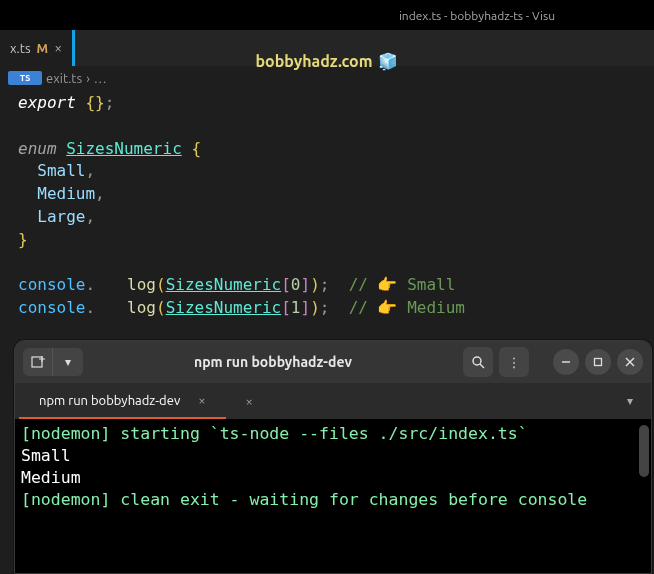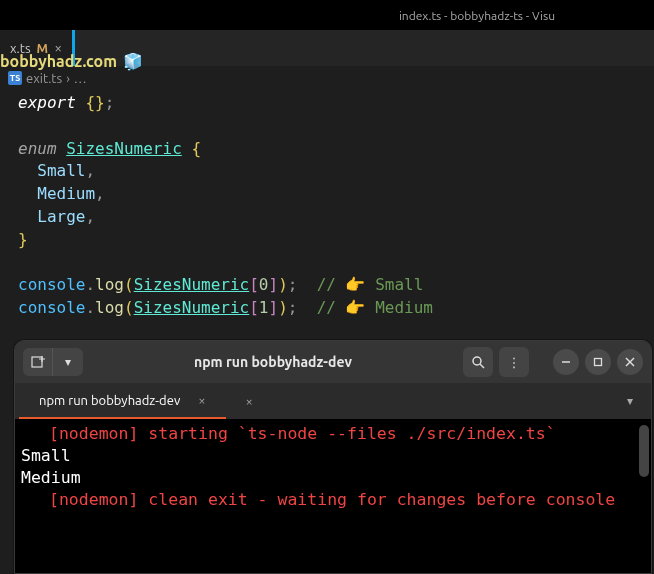--- a/index.html
+++ b/index.html
@@ -45,7 +45,7 @@
     top: 52px;
     left: 0;
     width: 100%;
-    text-align: left;
+    text-align: center;
     font-size: 16px;
     font-weight: bold;
     color: #e6d97a;

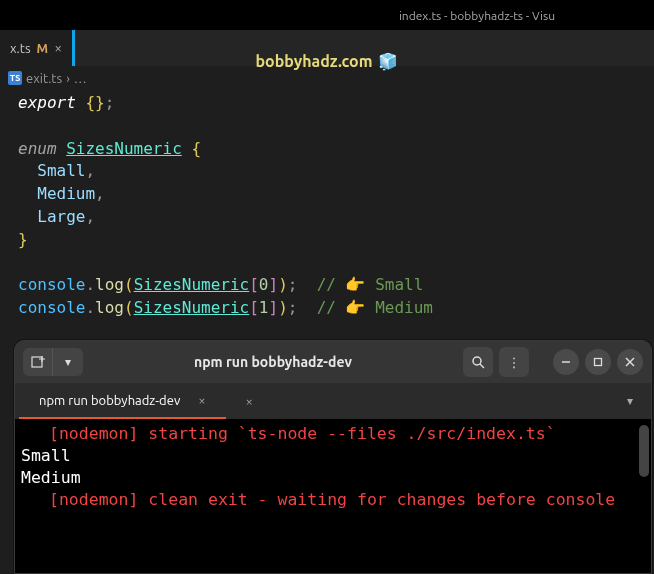--- a/index.html
+++ b/index.html
@@ -62,7 +62,7 @@
     gap: 4px;
   }
   .file-icon {
-    width: 14px; height: 14px;
+    width: 34px; height: 14px;
     background: #3b82d6;
     border-radius: 2px;
     display: inline-flex;

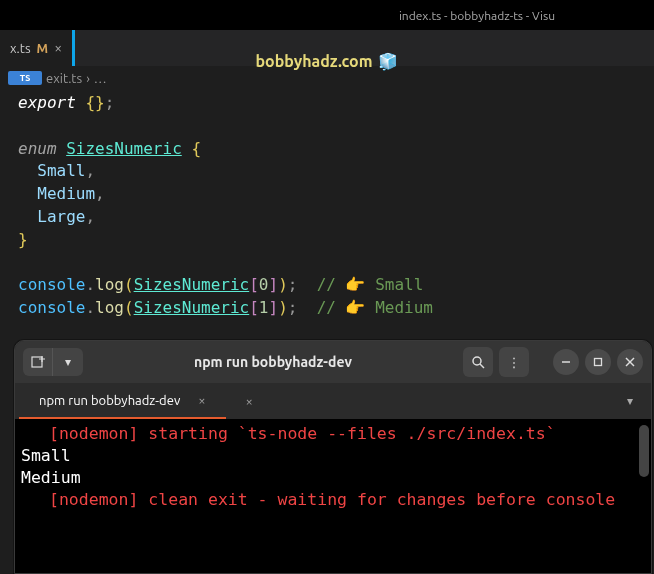--- a/index.html
+++ b/index.html
@@ -86,7 +86,7 @@
   .tok-enum-name { color: #5eead4; text-decoration: underline; }
   .tok-member { color: #9cdcfe; }
   .tok-obj { color: #4fc1ff; }
-  .tok-method { color: #dcdcaa; }
+  .tok-method { color: #dcdcaa; margin-left: 32px; }
   .tok-num { color: #b5cea8; }
   .tok-bracket-purple { color: #c586c0; }
   .tok-comment { color: #6a9955; }

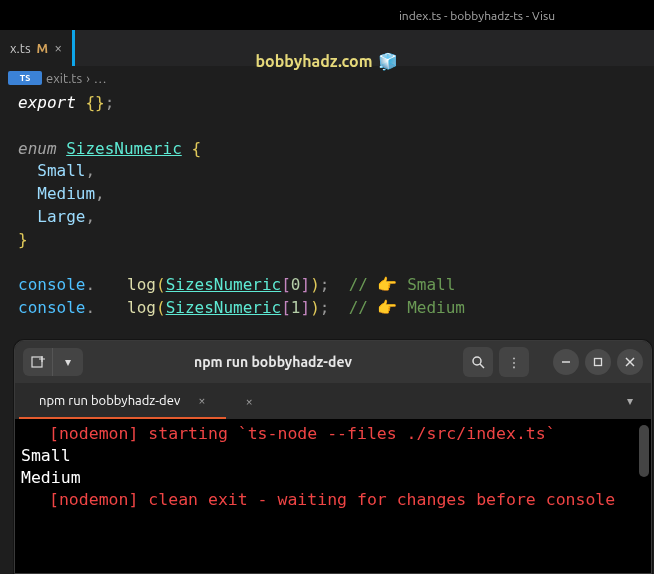--- a/index.html
+++ b/index.html
@@ -183,7 +183,7 @@
     word-break: break-all;
     position: relative;
   }
-  .term-output .green { color: #ef4444; margin-left: 28px; }
+  .term-output .green { color: #86efac; }
   .term-scrollbar {
     position: absolute;
     right: 2px;

